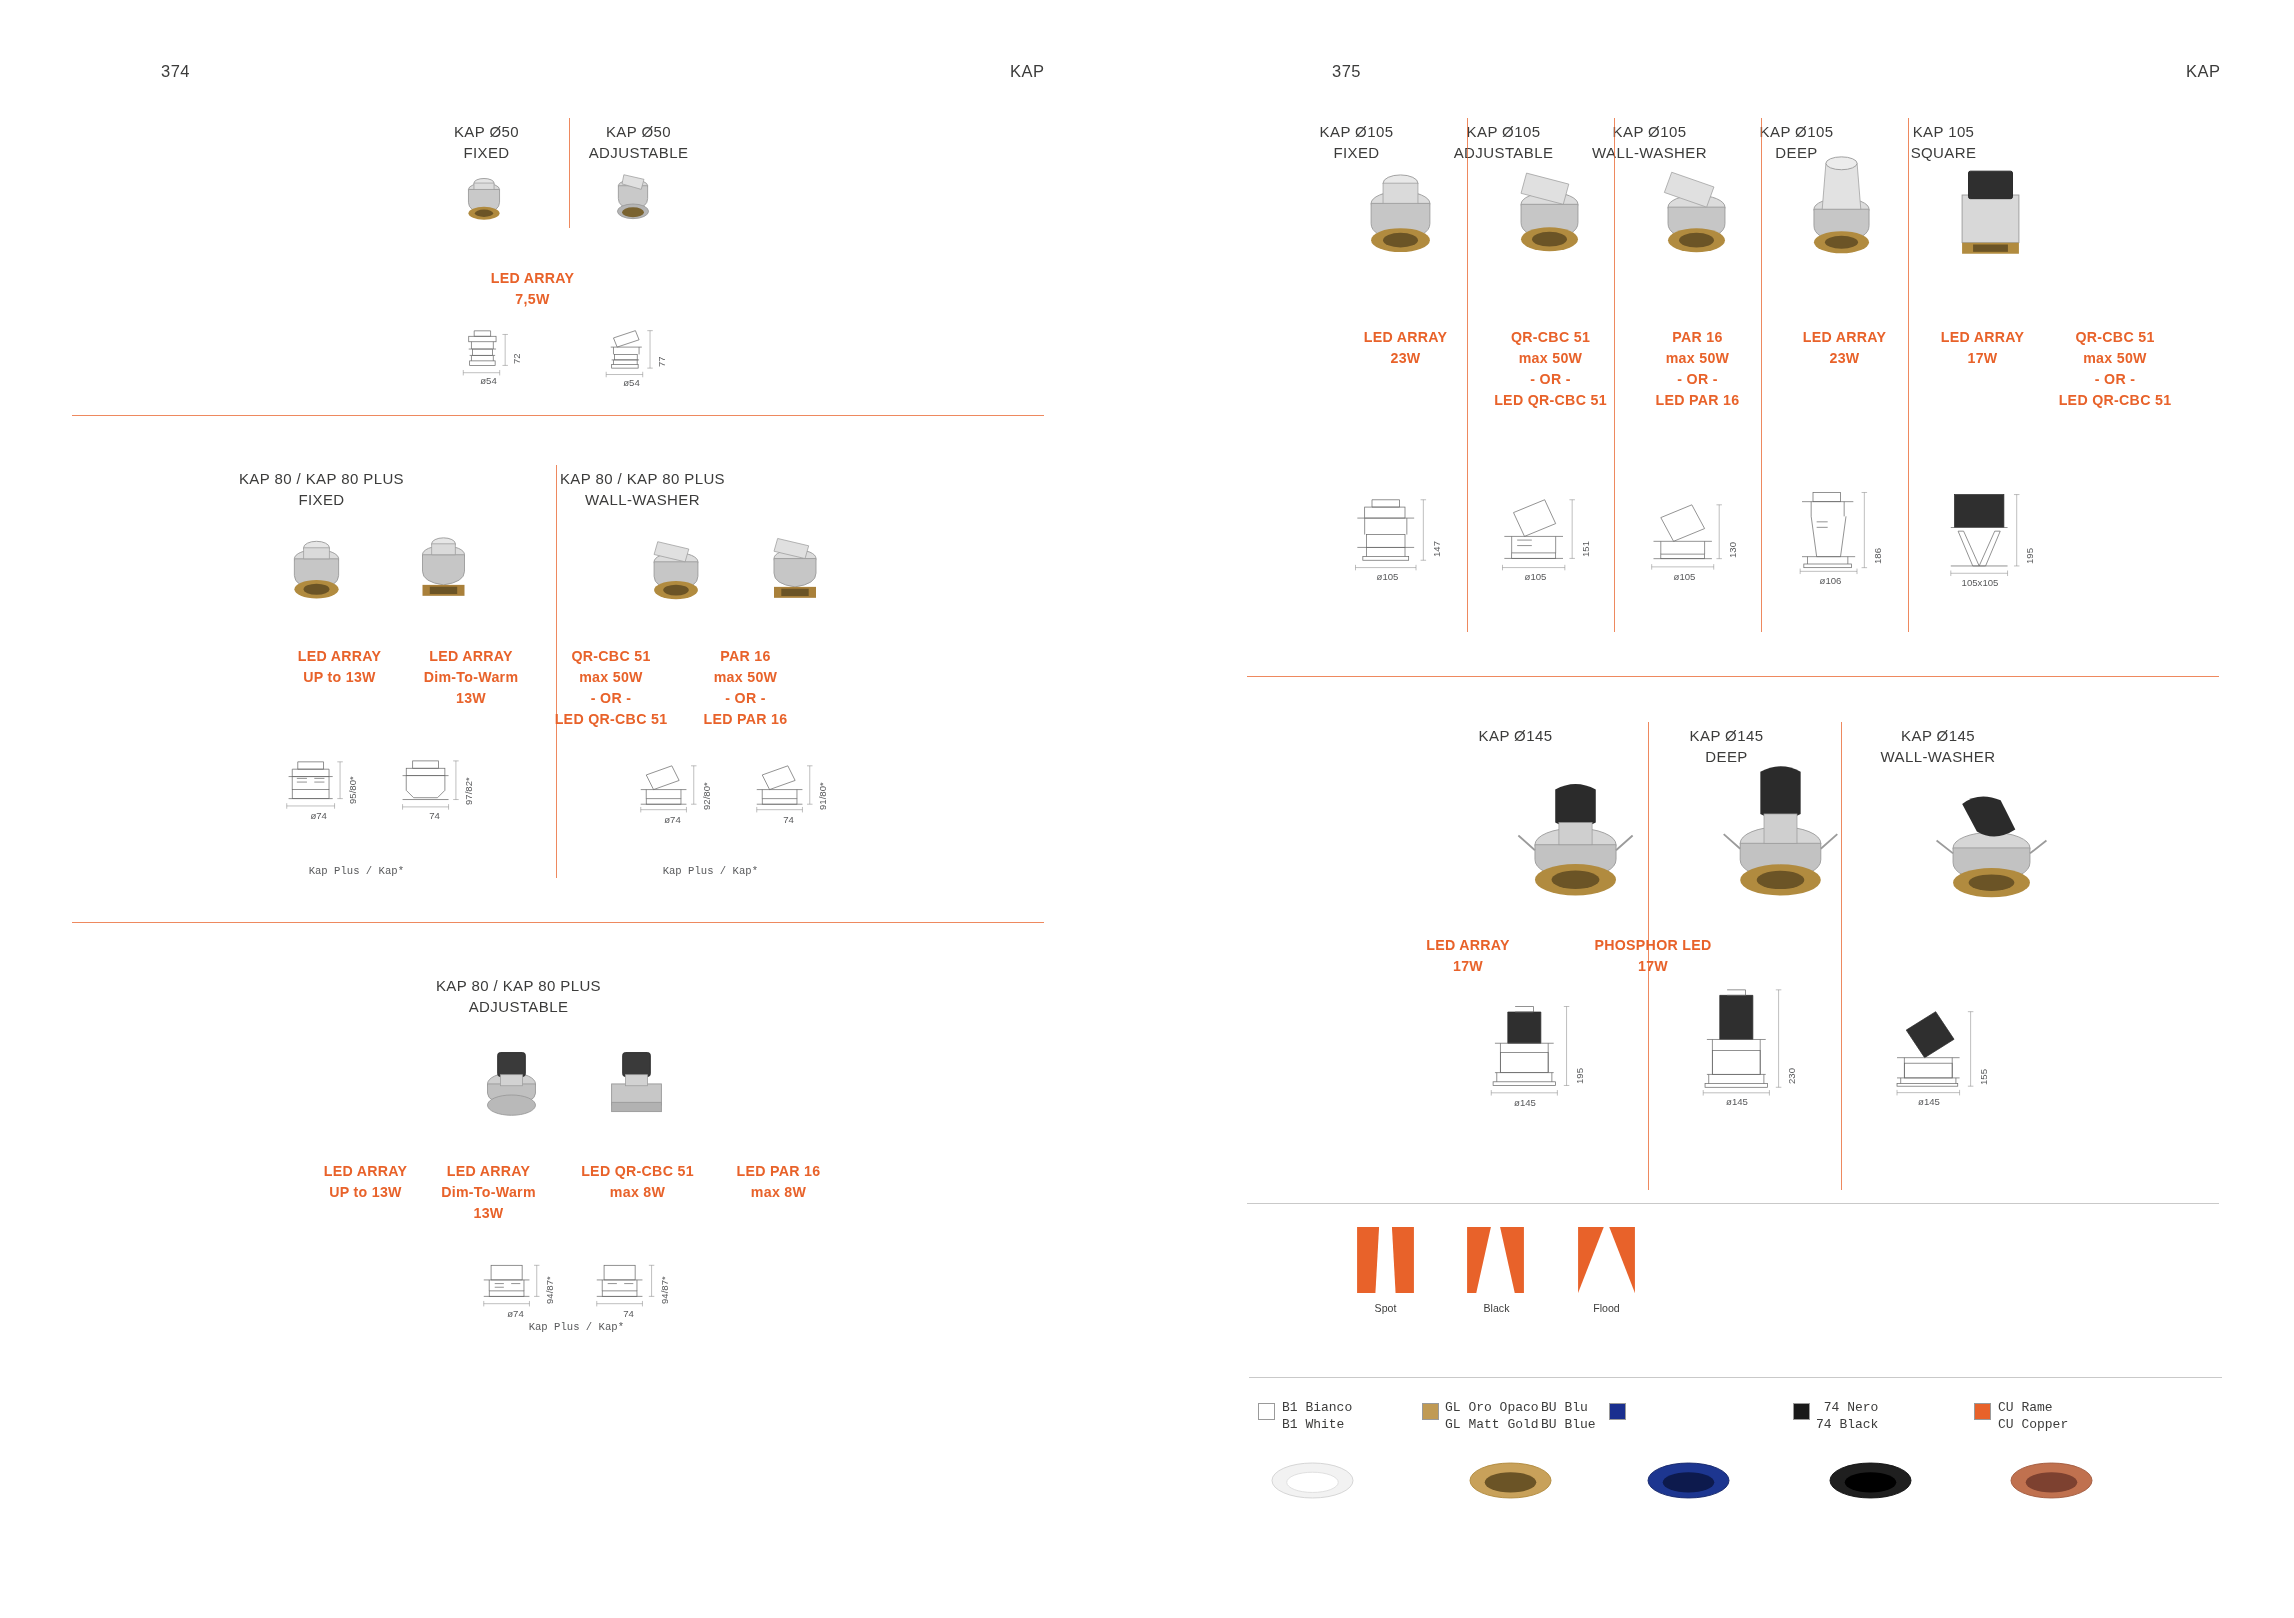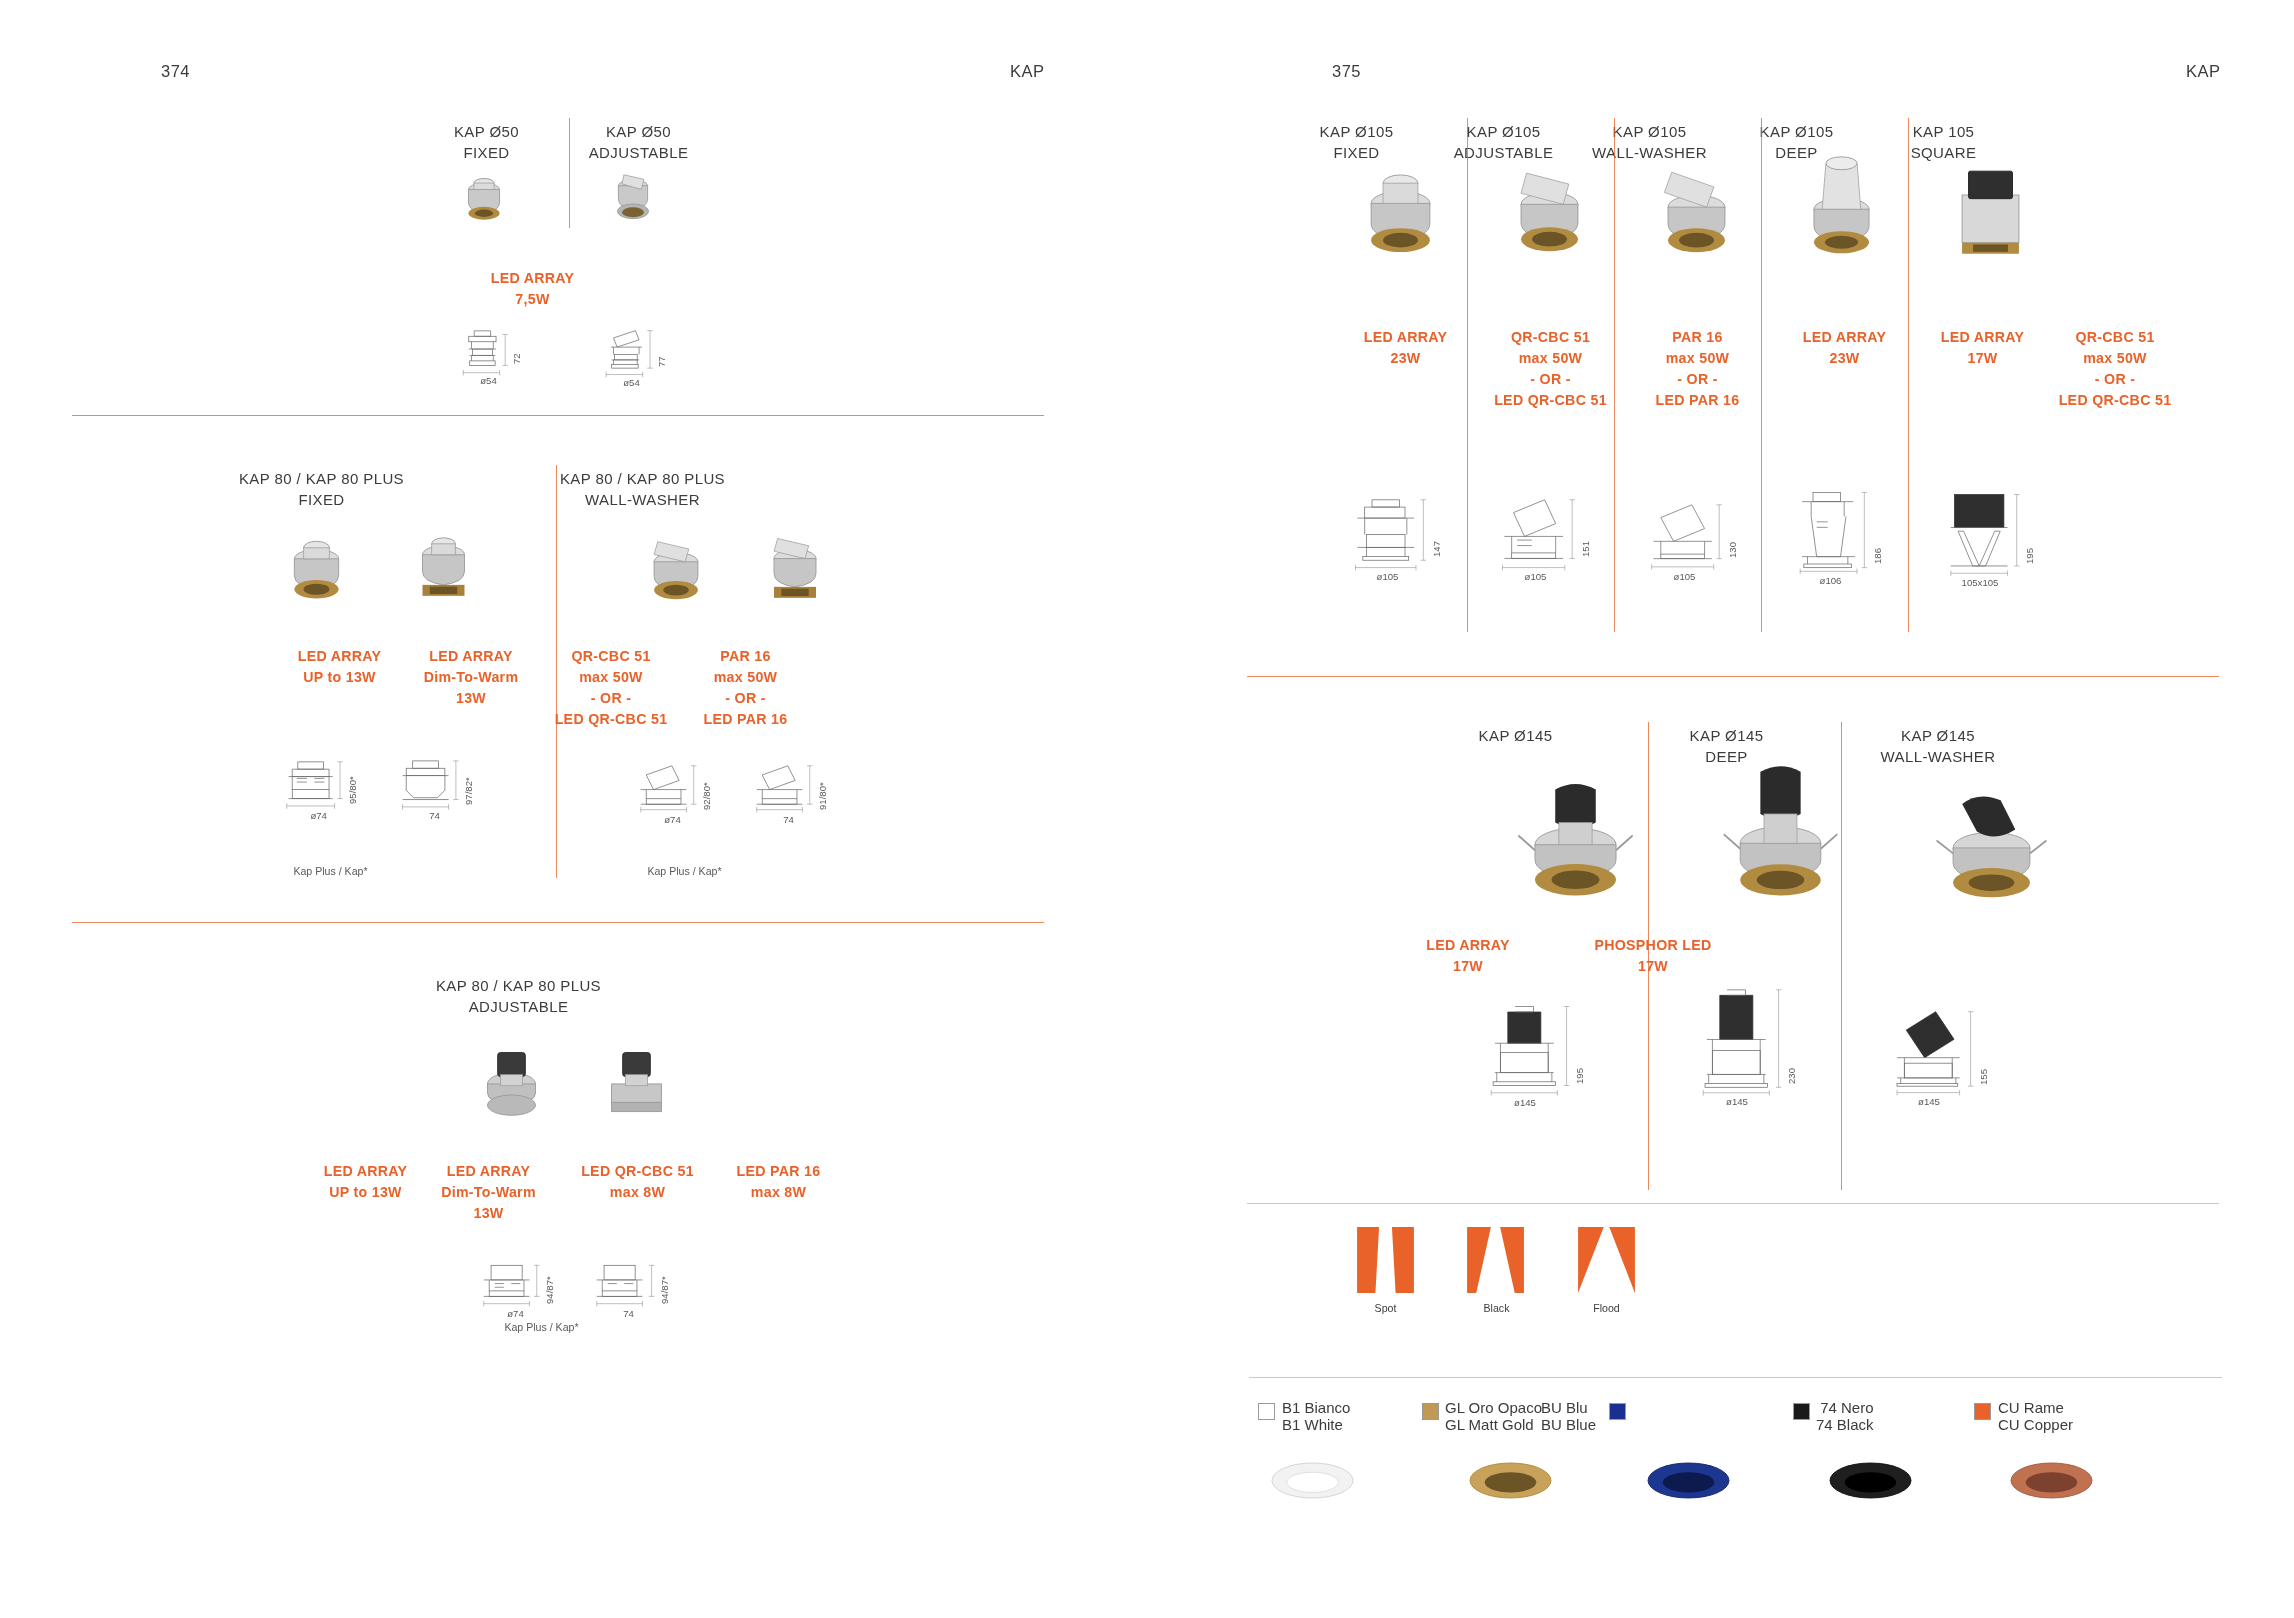--- a/index.html
+++ b/index.html
@@ -14,7 +14,7 @@
   .hr{position:absolute;height:0.9px;background:#e8622a;opacity:.75;}
   .vr{position:absolute;width:0.9px;background:#e8622a;opacity:.75;}
   .hr-g{position:absolute;height:0.9px;background:#c9c9c9;}
-  .cap{position:absolute;font-size:10.6px;color:#58595b;text-align:center;}
+  .cap{position:absolute;font-size:10.6px;color:#58595b;text-align:right;font-family:Liberation Mono, monospace;}
   .dimtxt{position:absolute;font-size:9.6px;color:#58595b;}
   .dimtxt.vert{transform-origin:0 0;transform:rotate(-90deg);}
   .beam-lbl{position:absolute;font-size:10.6px;color:#3c3c3b;text-align:center;width:83px;}

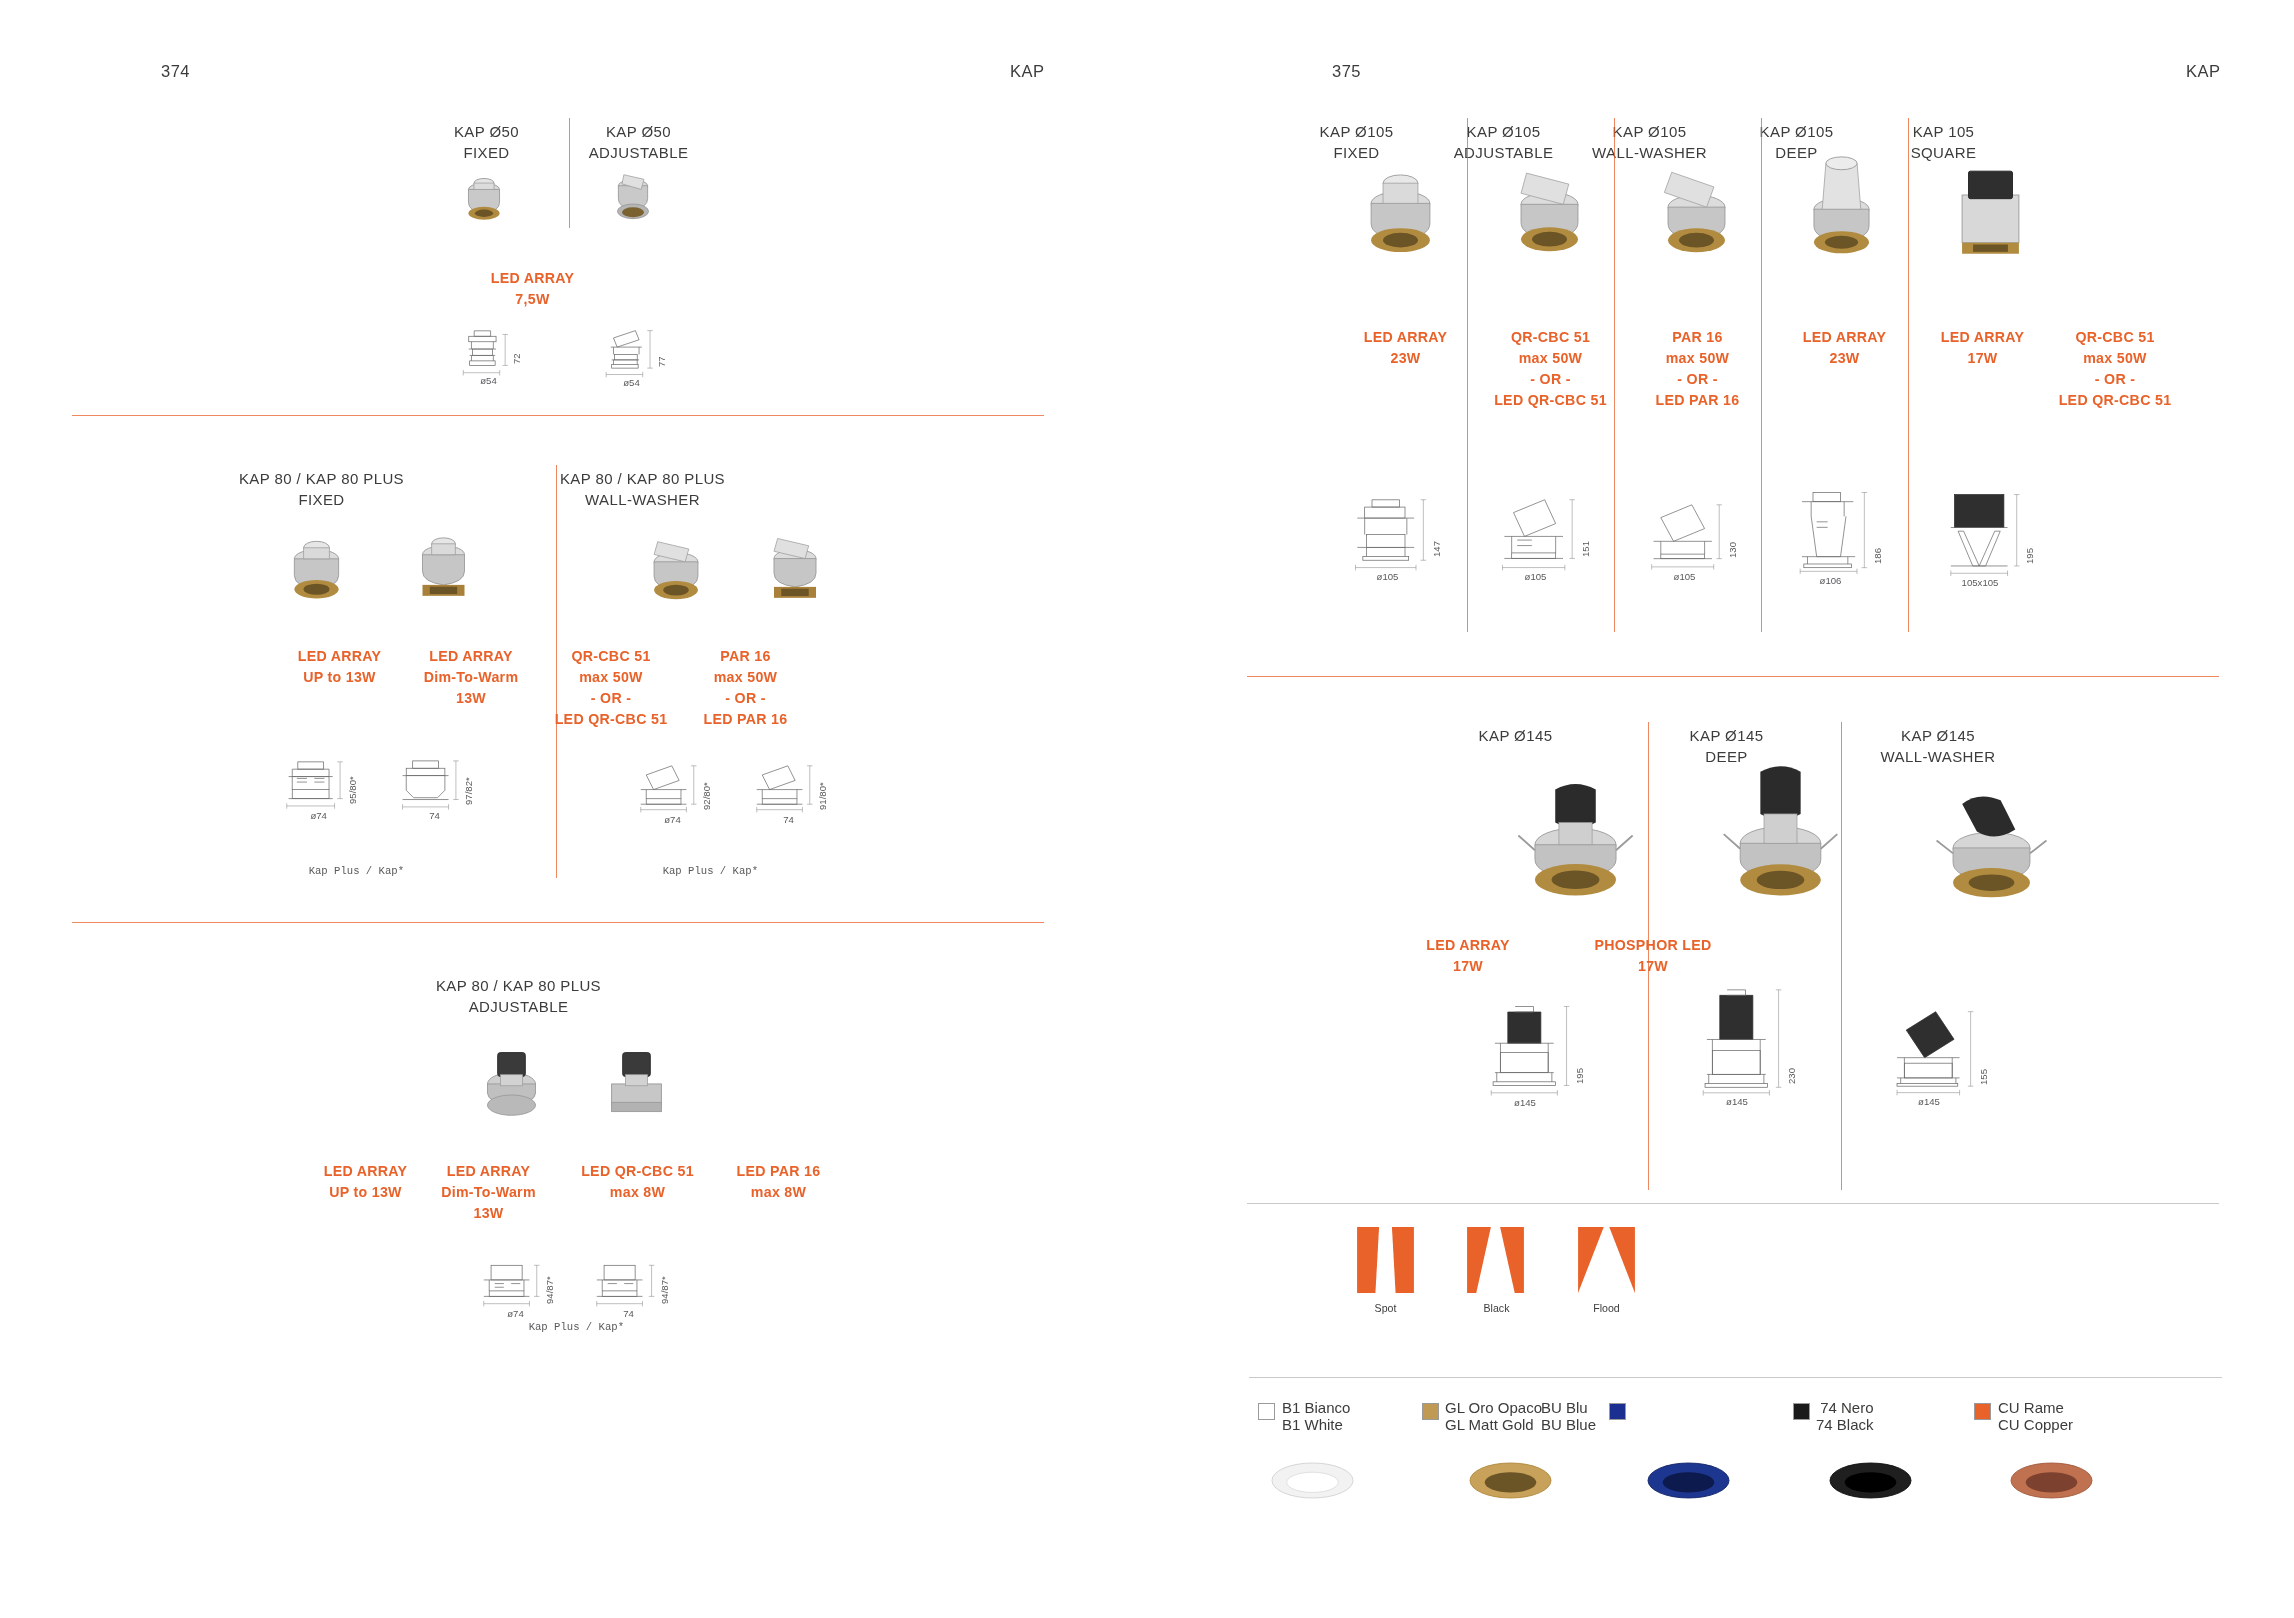--- a/index.html
+++ b/index.html
@@ -18,7 +18,7 @@
   .dimtxt{position:absolute;font-size:9.6px;color:#58595b;}
   .dimtxt.vert{transform-origin:0 0;transform:rotate(-90deg);}
   .beam-lbl{position:absolute;font-size:10.6px;color:#3c3c3b;text-align:center;width:83px;}
-  .fin-lbl{position:absolute;font-size:15px;line-height:16.5px;color:#3c3c3b;}
+  .fin-lbl{position:absolute;font-size:13px;line-height:16.5px;color:#3c3c3b;font-family:Liberation Mono, monospace;}
   .sw{position:absolute;width:14.7px;height:14.7px;border:0.9px solid #9a9a9a;}
   .prod,.tech{position:absolute;}
   svg{display:block;overflow:visible;}

